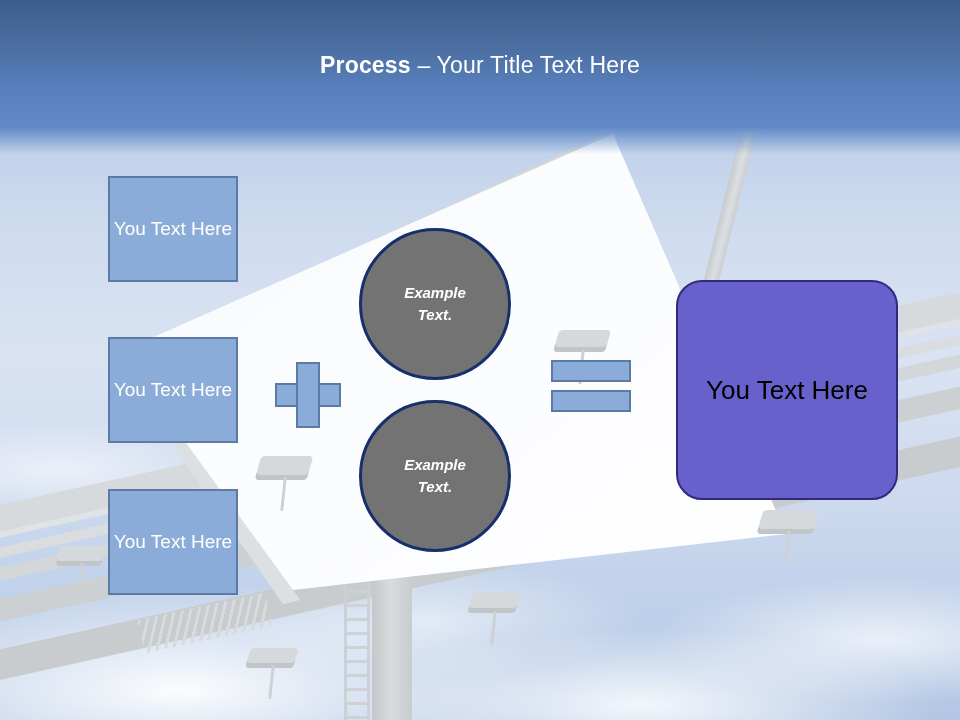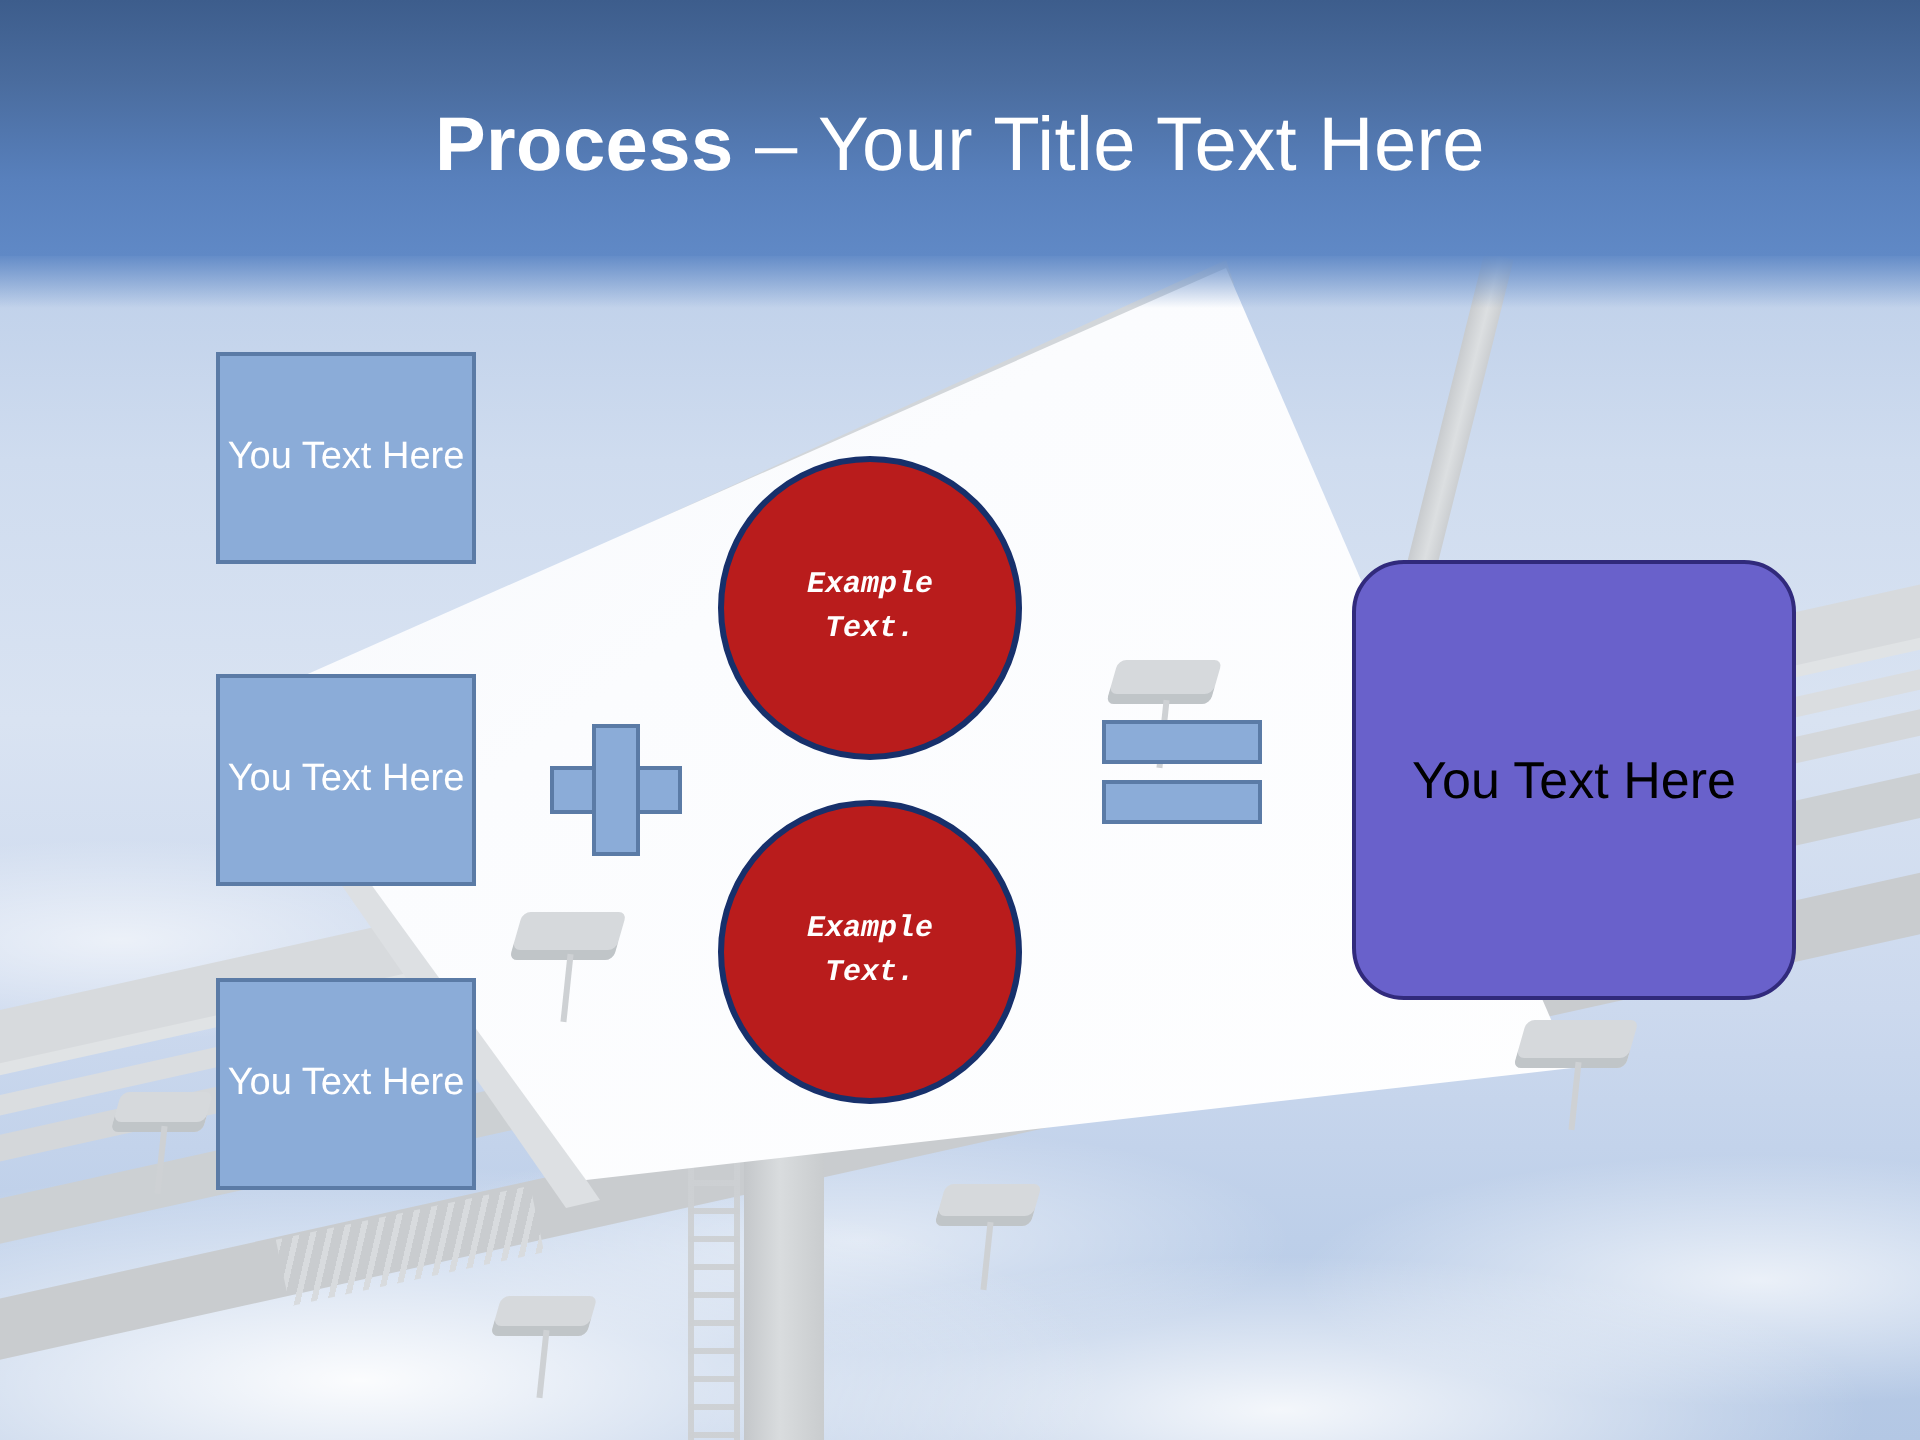--- a/index.html
+++ b/index.html
@@ -152,7 +152,7 @@
     left: 0; top: 52px;
     width: 960px;
     text-align: center;
-    font-size: 38px;
+    font-size: 23px;
     color: #ffffff;
     letter-spacing: 0.2px;
     white-space: nowrap;

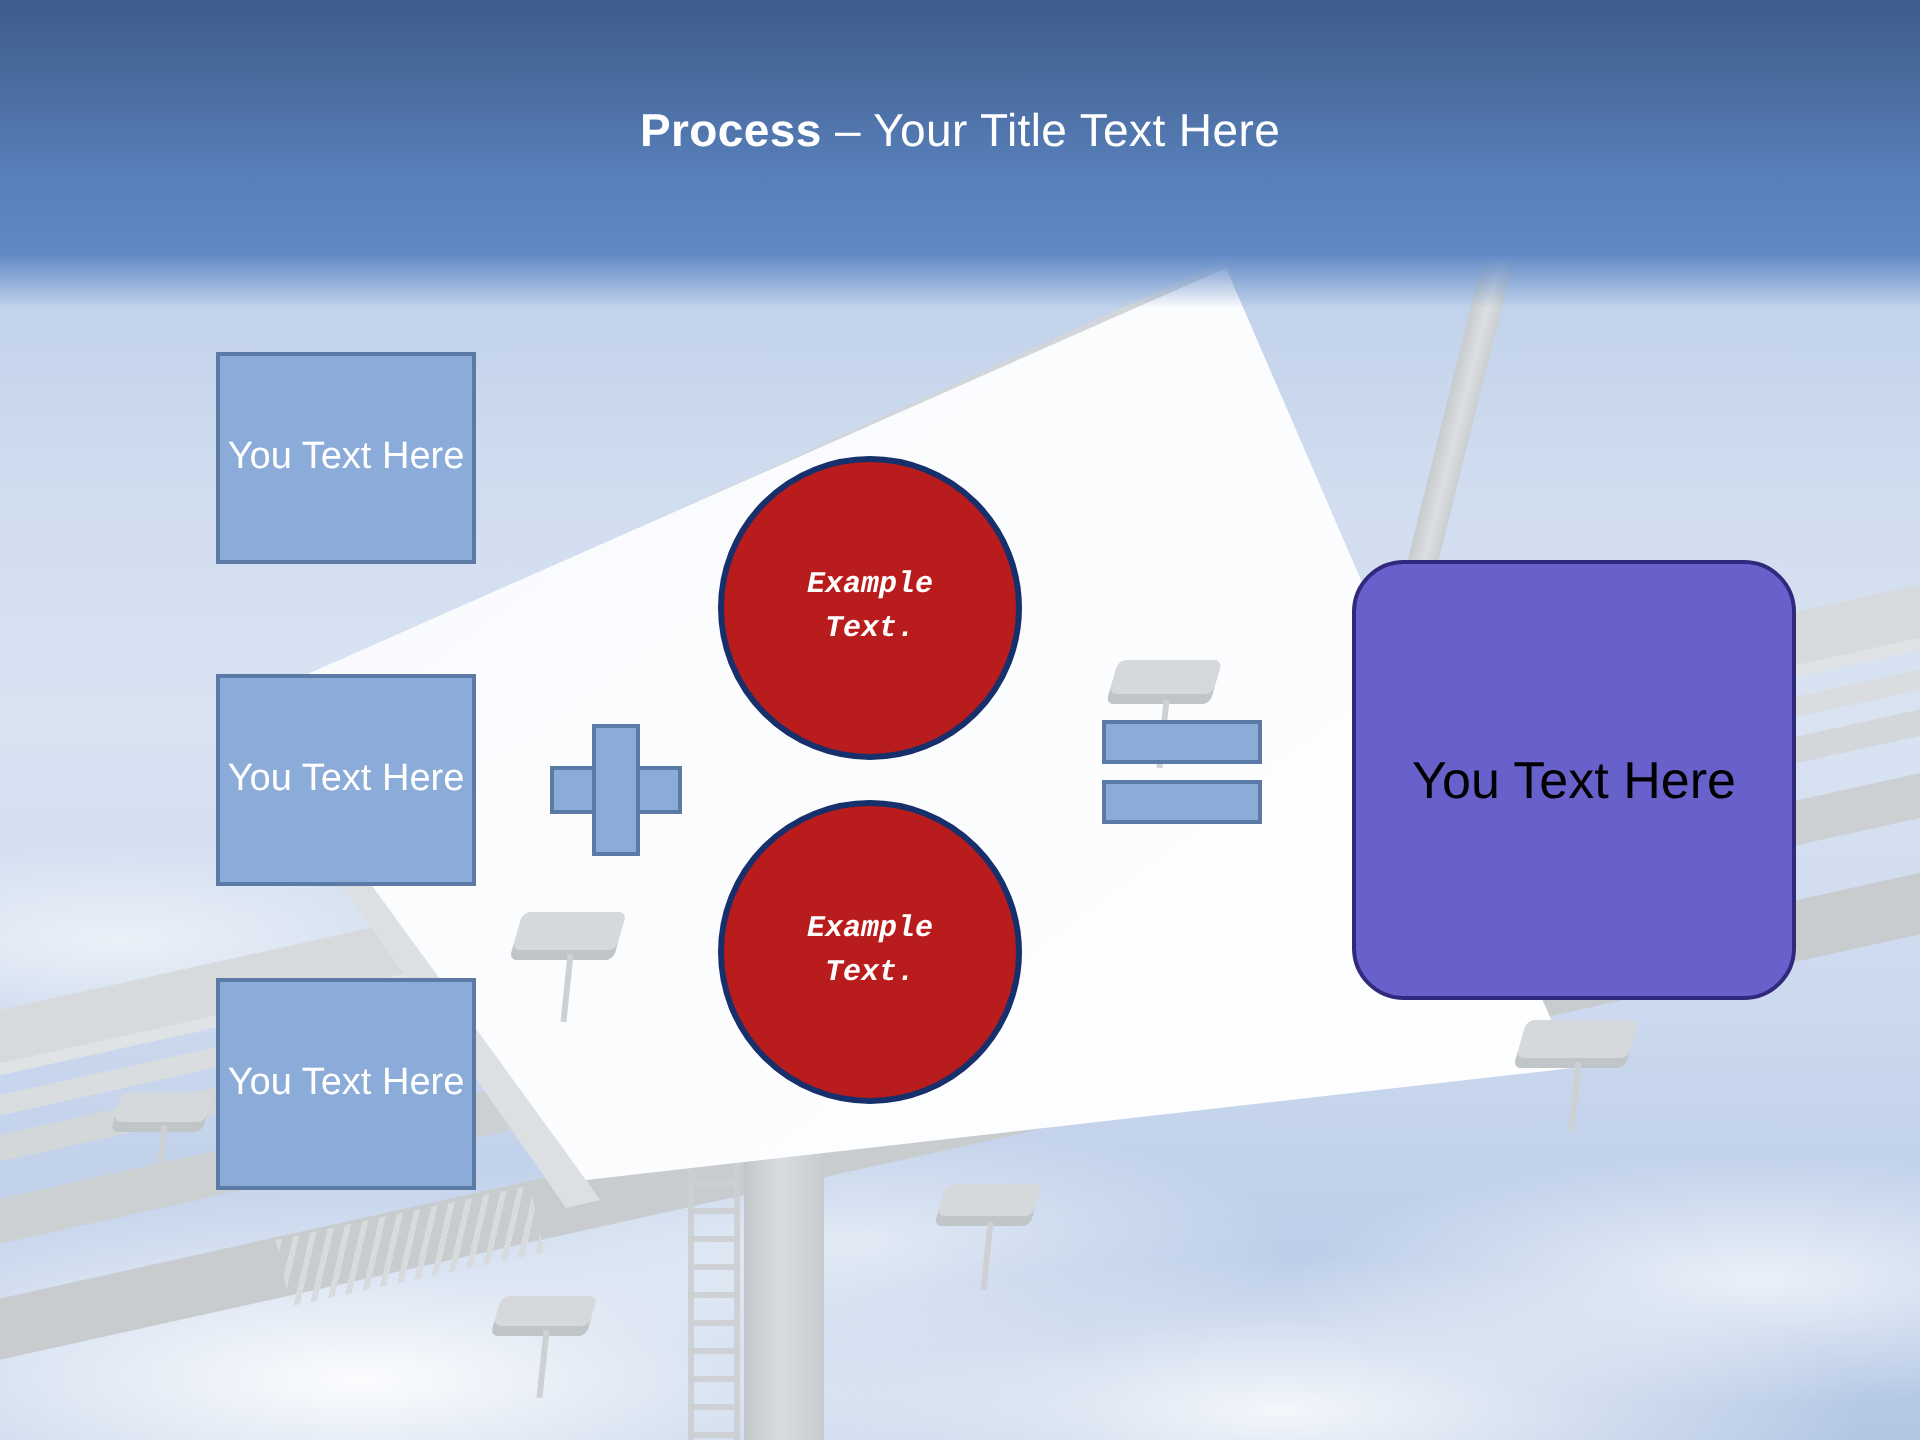--- a/index.html
+++ b/index.html
@@ -203,7 +203,7 @@
     position: absolute;
     width: 152px; height: 152px;
     border-radius: 50%;
-    background: #b91c1c;
+    background: #737373;
     border: 3px solid #17306b;
     display: flex;
     flex-direction: column;
@@ -215,7 +215,6 @@
     font-style: italic;
     line-height: 1.5;
     text-align: center;
-    font-family: Liberation Mono, monospace;
   }
   .circle-1 { left: 359px; top: 228px; }
   .circle-2 { left: 359px; top: 400px; }

